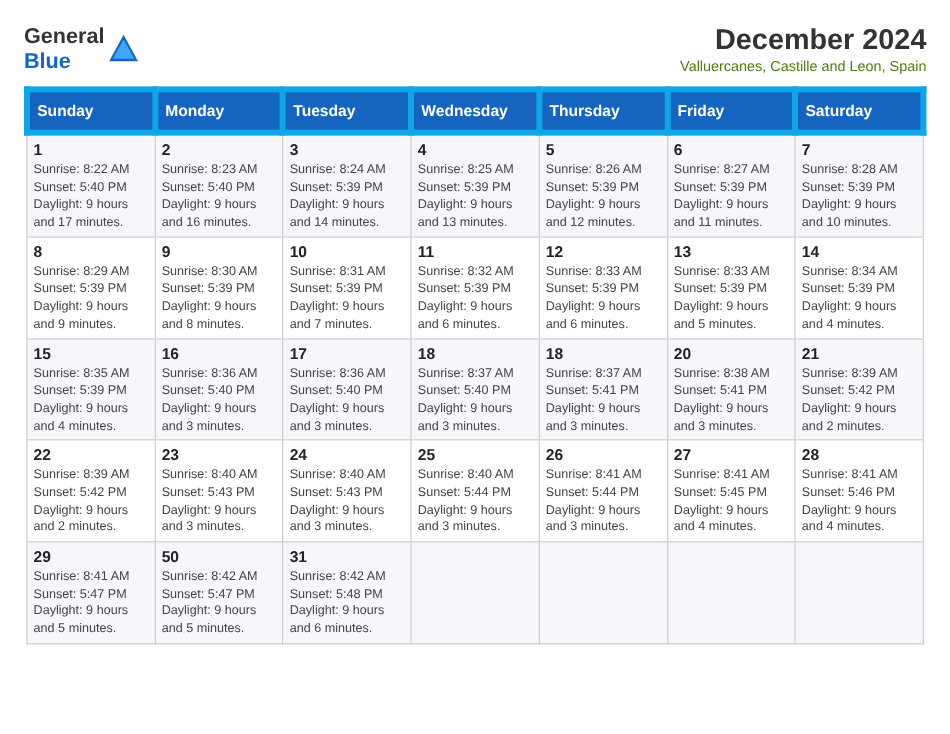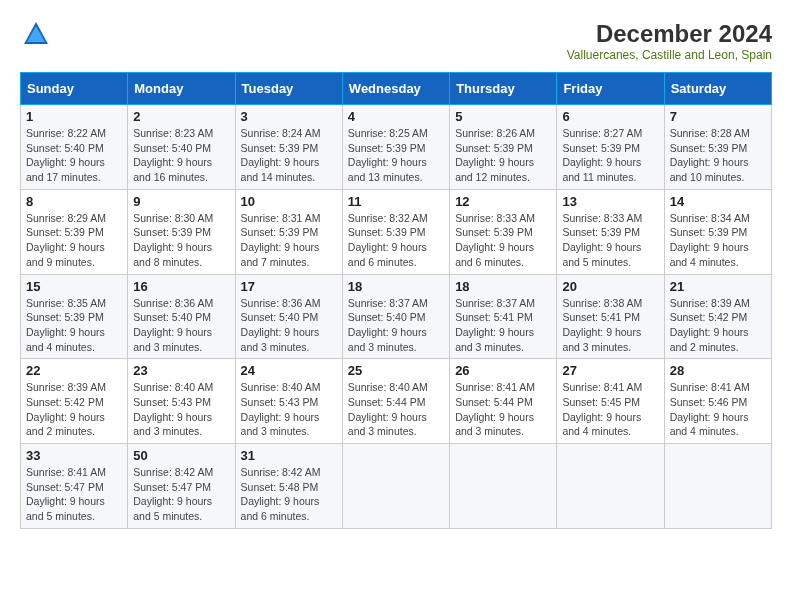--- a/index.html
+++ b/index.html
@@ -97,6 +97,10 @@
 
 <div class="header-area">
   <div class="logo">
+    <span>
+      <span class="logo-text-general">General</span><br>
+      <span class="logo-text-blue">Blue</span>
+    </span>
     <svg class="logo-icon" viewBox="0 0 28 28" xmlns="http://www.w3.org/2000/svg">
       <polygon points="14,2 26,24 2,24" fill="#1565c0"></polygon>
       <polygon points="14,6 23,22 5,22" fill="#42a5f5"></polygon>

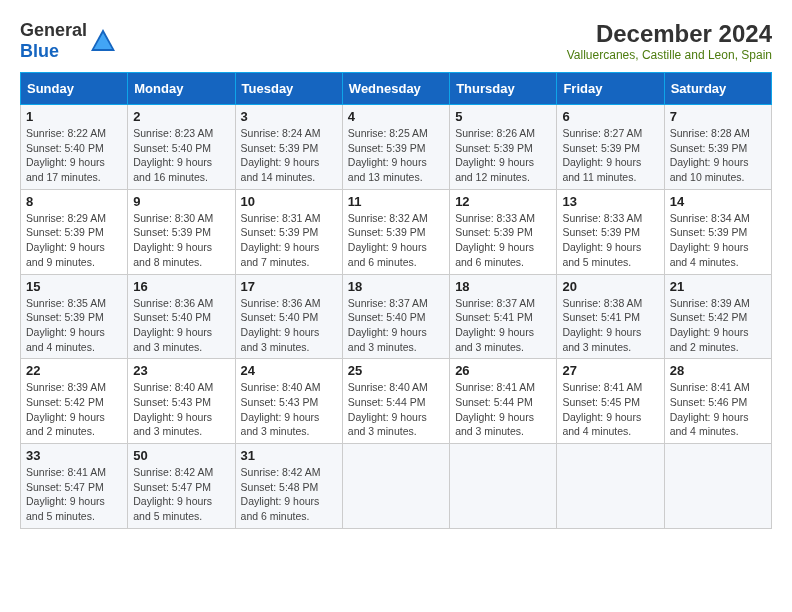--- a/index.html
+++ b/index.html
@@ -59,7 +59,7 @@
       text-align: left;
       font-size: 13px;
       font-weight: bold;
-      border: 1px solid #0ea5e9;
+      border: 5px solid #0ea5e9;
     }
     .calendar-table td {
       border: 1px solid #ccc;

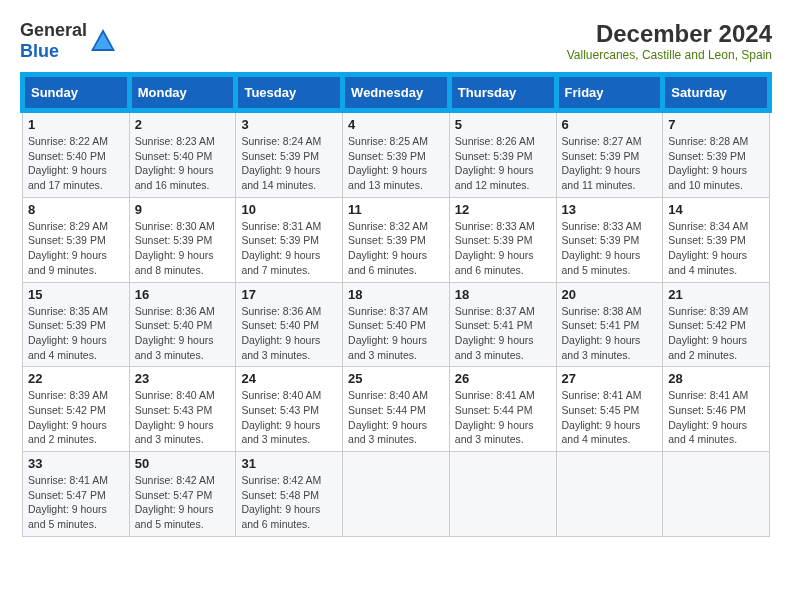--- a/index.html
+++ b/index.html
@@ -247,7 +247,7 @@
       </tr>
       <tr>
         <td>
-        <span class="day-num">33</span>
+        <span class="day-num">29</span>
         <span class="day-info">Sunrise: 8:41 AM<br>Sunset: 5:47 PM<br>Daylight: 9 hours and 5 minutes.</span>
       </td>
         <td>

